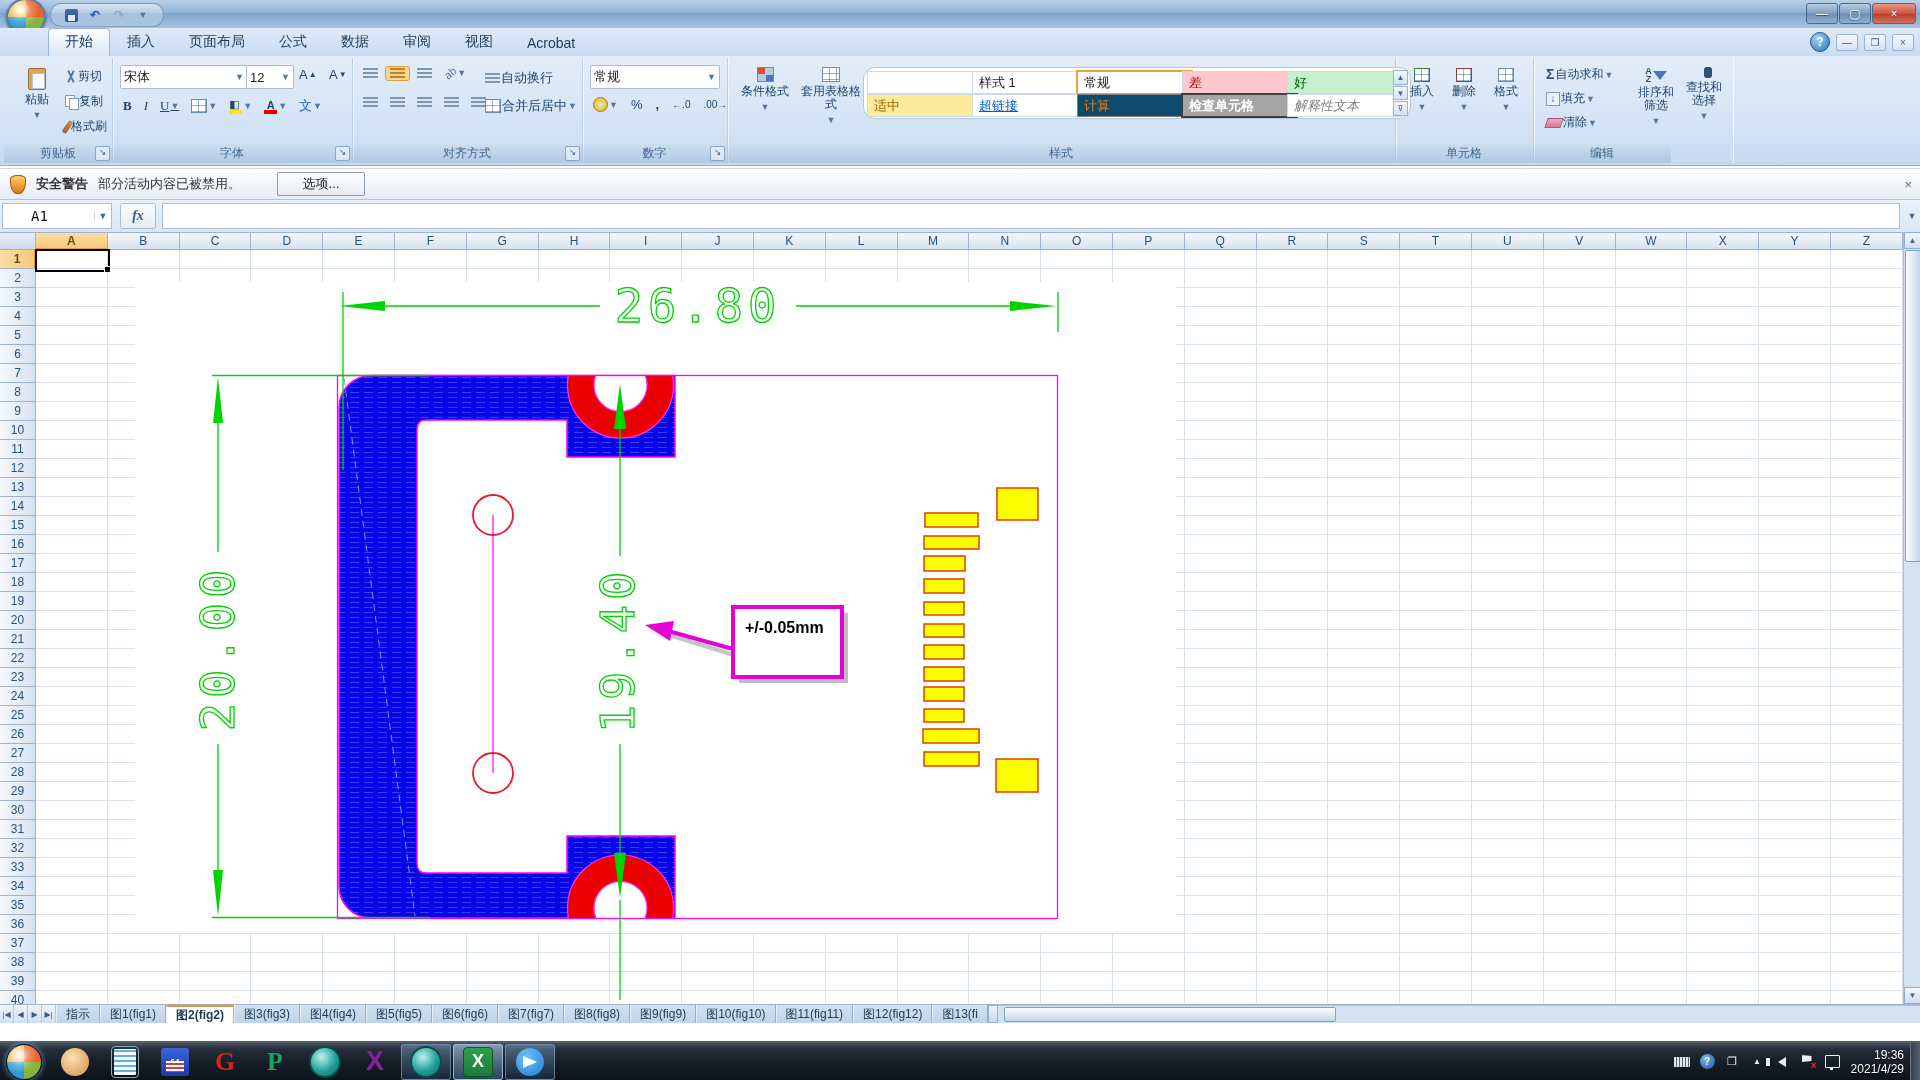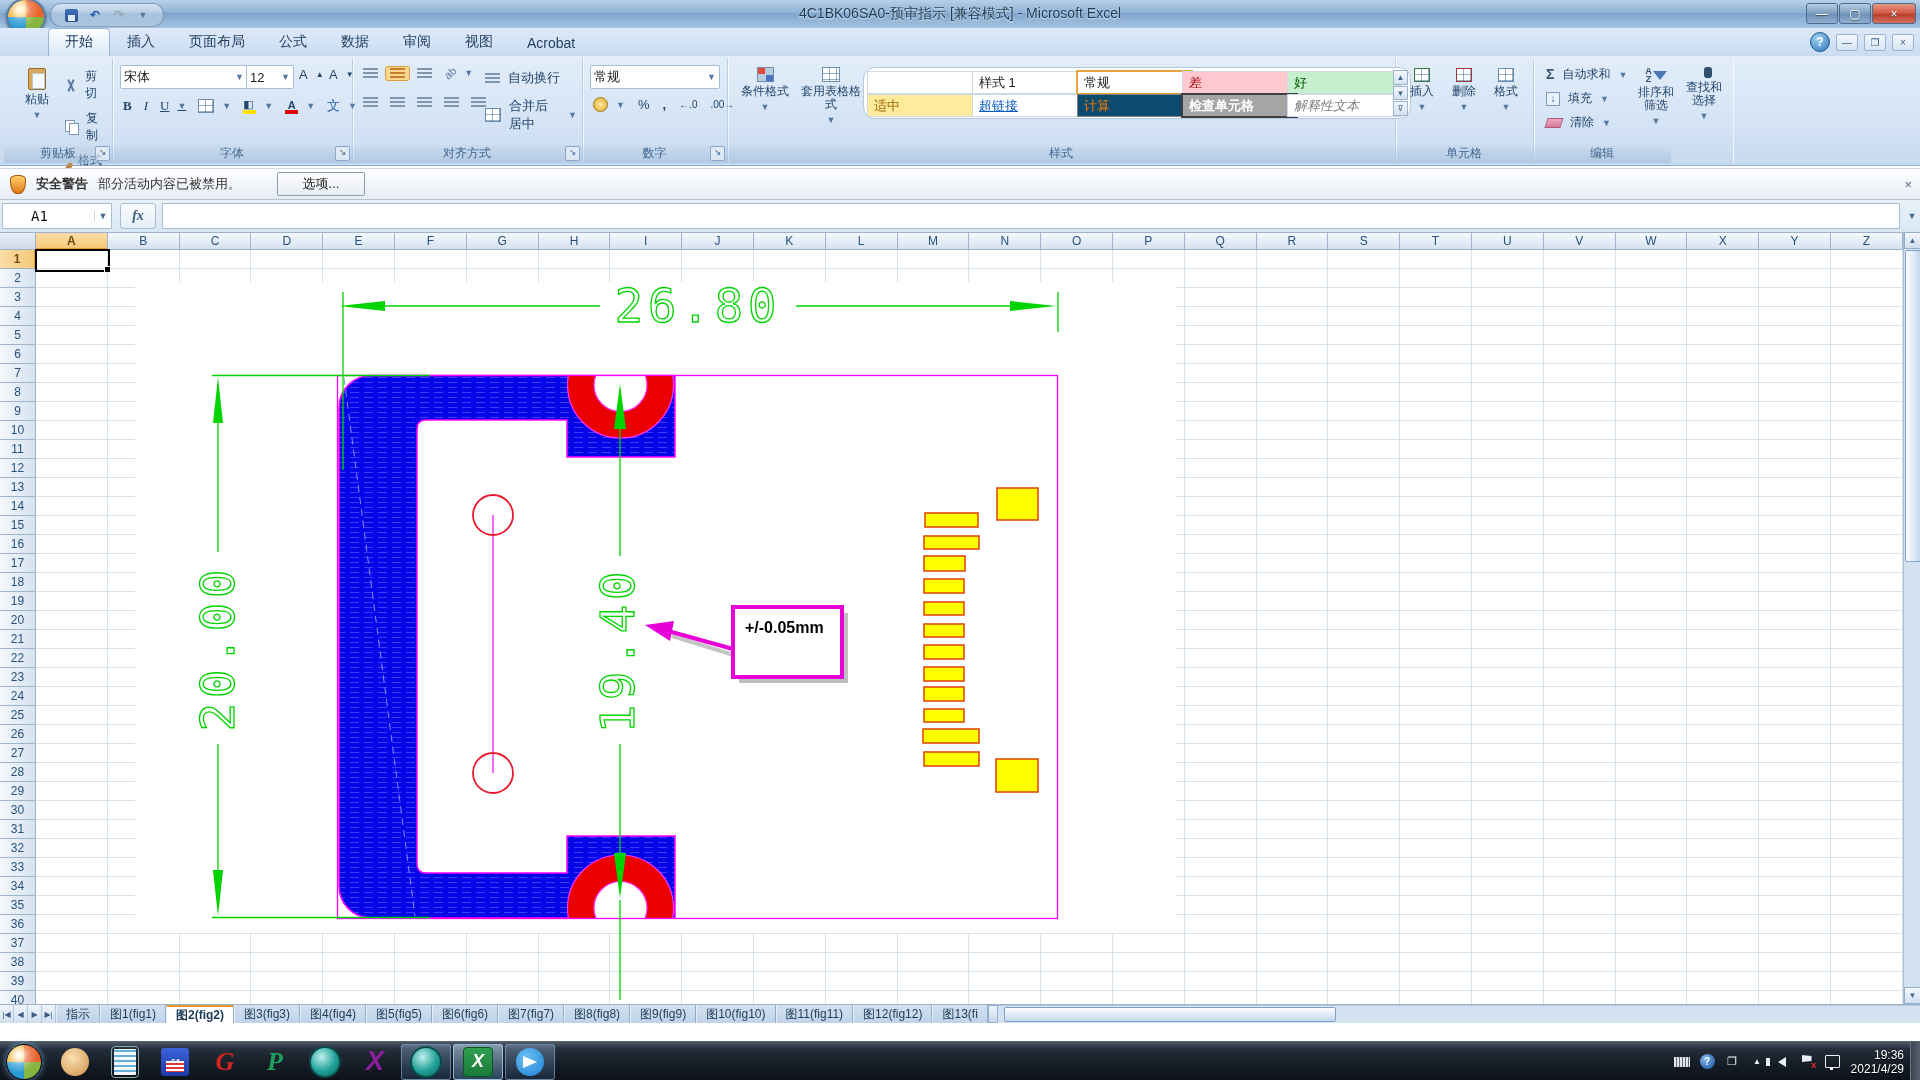--- a/index.html
+++ b/index.html
@@ -228,7 +228,6 @@
           <span class="carr">▼</span>
         </div>
     </div>
-    <div id="title-text" class="abs">4C1BK06SA0-预审指示  [兼容模式] - Microsoft Excel</div>
     <div id="winbtns" class="abs">
       <div class="wbtn">—</div>
       <div class="wbtn">▢</div>

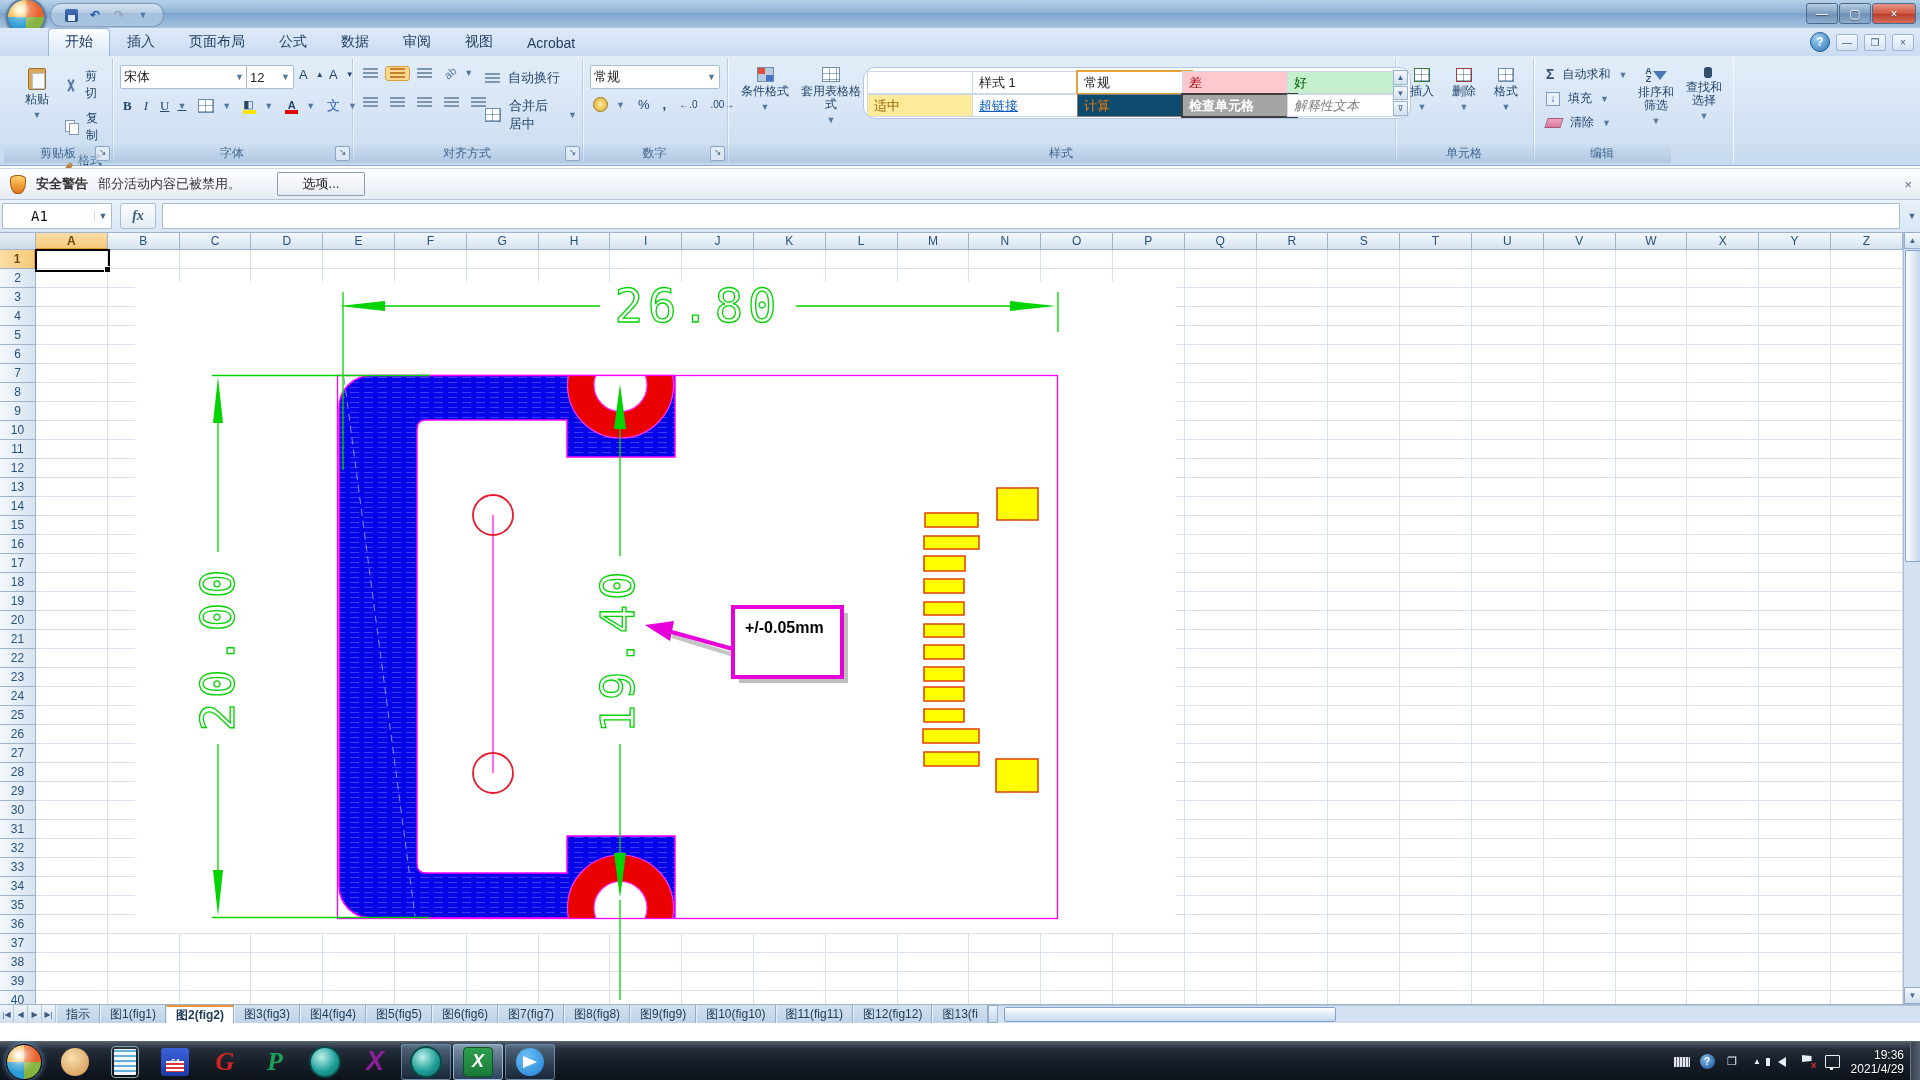--- a/index.html
+++ b/index.html
@@ -43,7 +43,7 @@
     text-align:center;line-height:17px;background:linear-gradient(rgba(190,210,232,.2),rgba(160,188,216,.55));}
   .launcher{position:absolute;right:2px;bottom:2px;width:13px;height:13px;border:1px solid #8aa7c6;border-radius:2px;
     color:#41668f;font-size:9px;line-height:11px;text-align:center;background:rgba(255,255,255,.5);}
-  .btn{display:flex;align-items:center;gap:8px;border:1px solid transparent;border-radius:3px;padding:1px 4px;font-size:13px;color:#23466b;}
+  .btn{display:flex;align-items:center;gap:1px;border:1px solid transparent;border-radius:3px;padding:1px 4px;font-size:13px;color:#23466b;}
   .combo{background:#fff;border:1px solid #a7bed6;border-radius:2px;display:flex;align-items:center;
     justify-content:space-between;font-size:13px;padding:1px 3px;color:#222;}
   .carr{color:#5578a0;font-size:9px;}

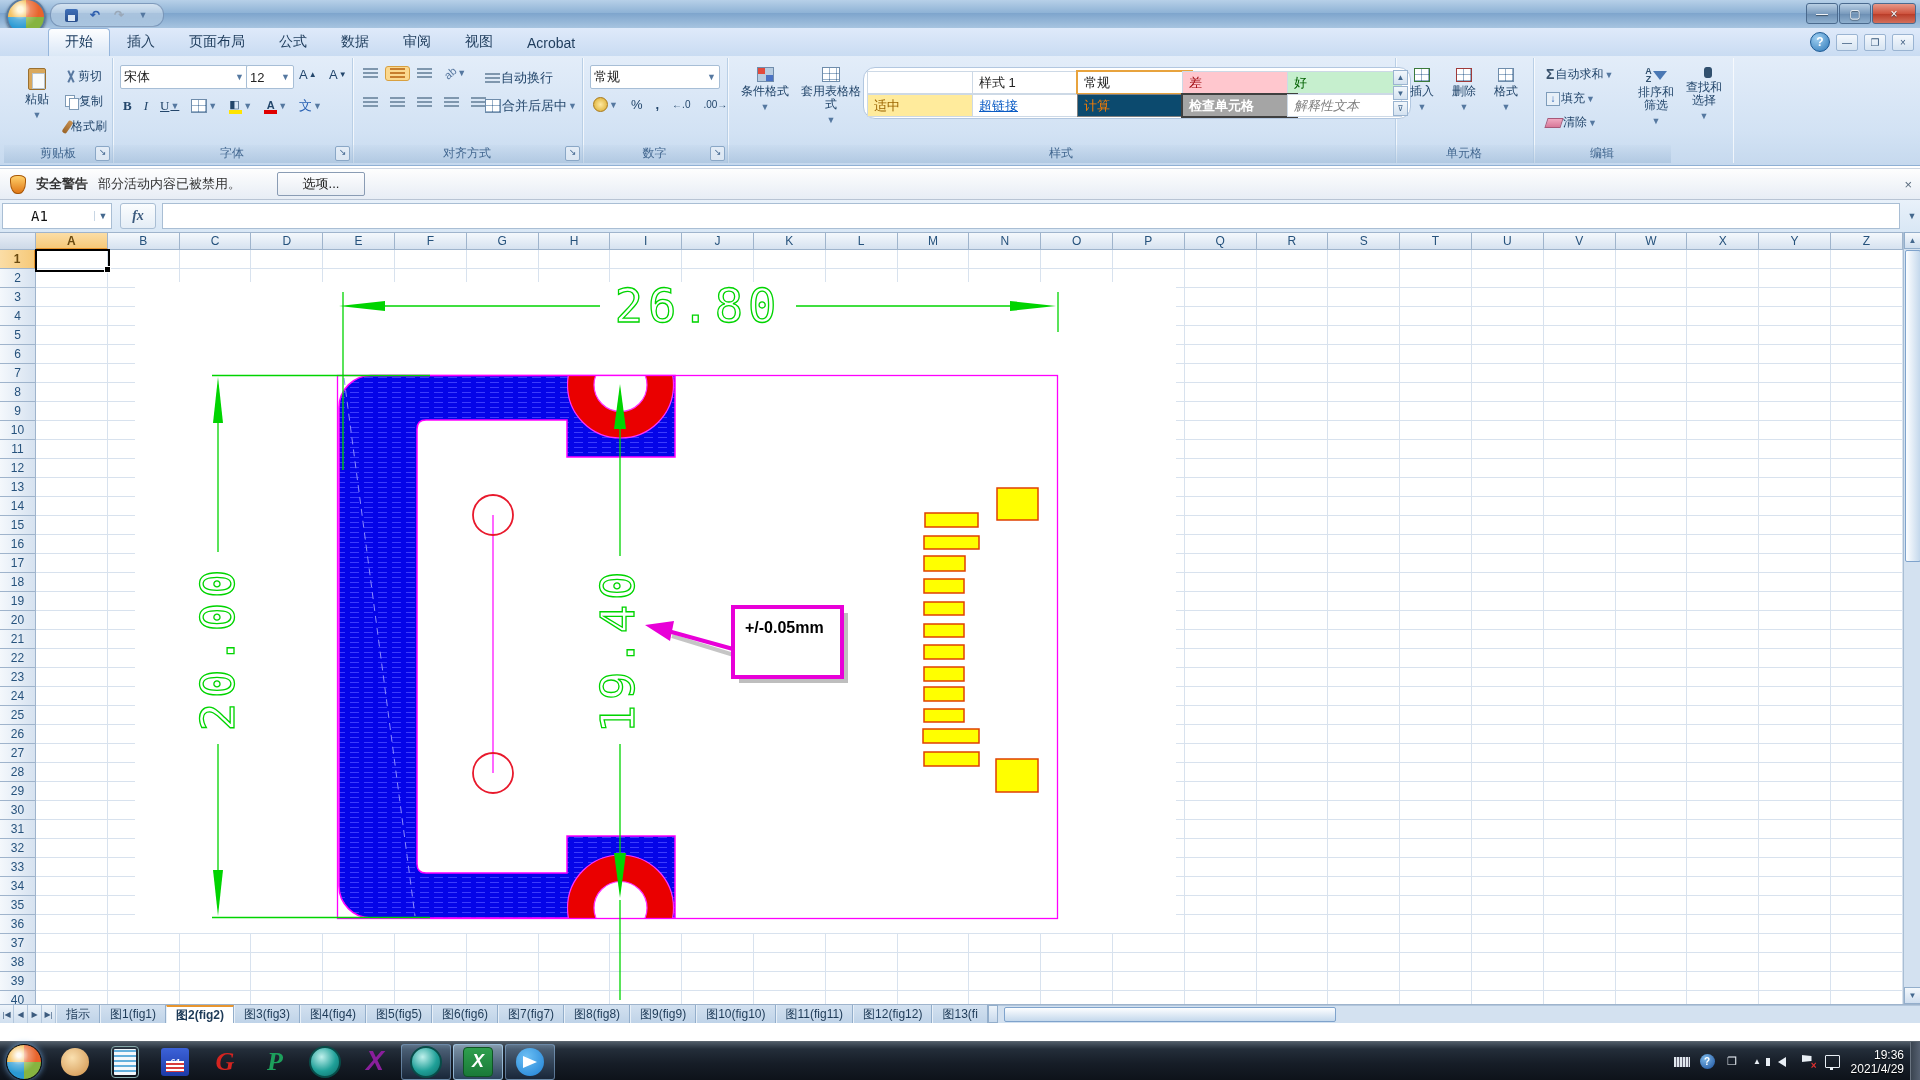--- a/index.html
+++ b/index.html
@@ -172,7 +172,7 @@
     background:radial-gradient(circle at 35% 30%,rgba(255,255,255,.95) 0 6%,rgba(255,255,255,.3) 30%,rgba(255,255,255,0) 55%),
     conic-gradient(#e8642c 0 25%,#86b440 25% 50%,#2a9ad4 50% 75%,#f2b23a 75%);
     border:1px solid #0a0f14;box-shadow:0 0 6px rgba(120,180,240,.8);}
-  .tslot{width:48px;height:34px;display:flex;align-items:center;justify-content:center;border-radius:3px;margin:0 1px;font-style:italic;}
+  .tslot{width:48px;height:34px;display:flex;align-items:center;justify-content:center;border-radius:3px;margin:0 1px;}
   .tslot.open{background:linear-gradient(rgba(160,200,240,.35),rgba(60,100,150,.25));border:1px solid rgba(150,190,230,.5);}
   .tslot.fg{background:linear-gradient(rgba(200,230,255,.55),rgba(90,140,190,.4));border:1px solid rgba(180,220,250,.7);}
   .ticon{width:28px;height:28px;display:flex;align-items:center;justify-content:center;font-weight:bold;font-size:20px;border-radius:4px;}

